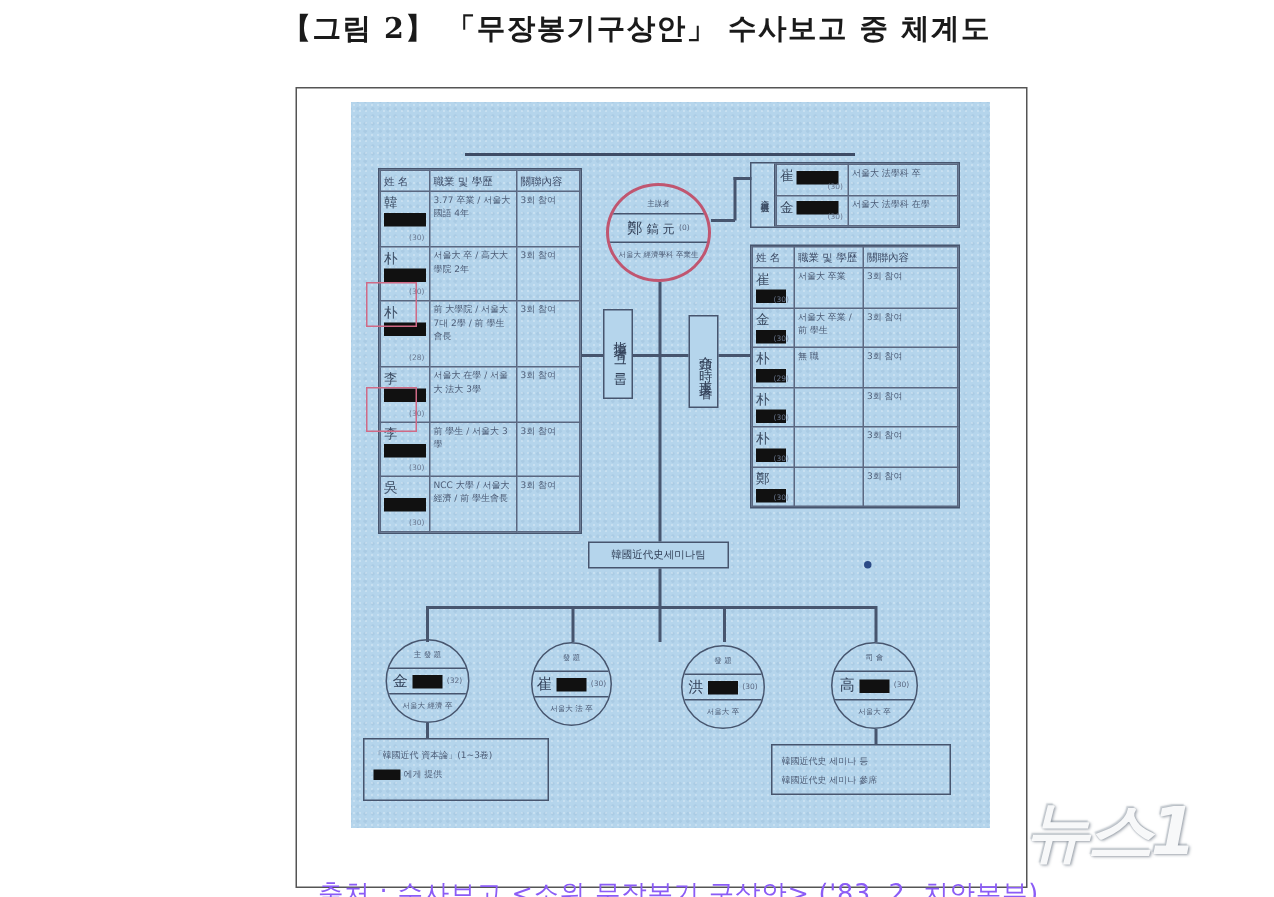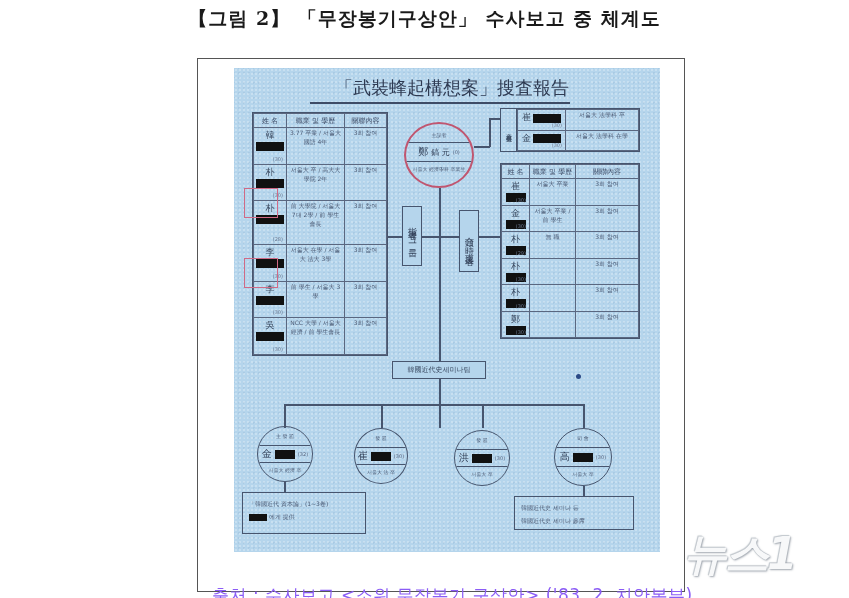--- a/index.html
+++ b/index.html
@@ -46,7 +46,6 @@
 
 <div class="scan">
 
-  <div class="doc-title hw">「武裝蜂起構想案」搜査報告</div>
   <div class="doc-title-line"></div>
 
   <div class="box" style="left:18px;top:44px;width:136px;height:244px;">

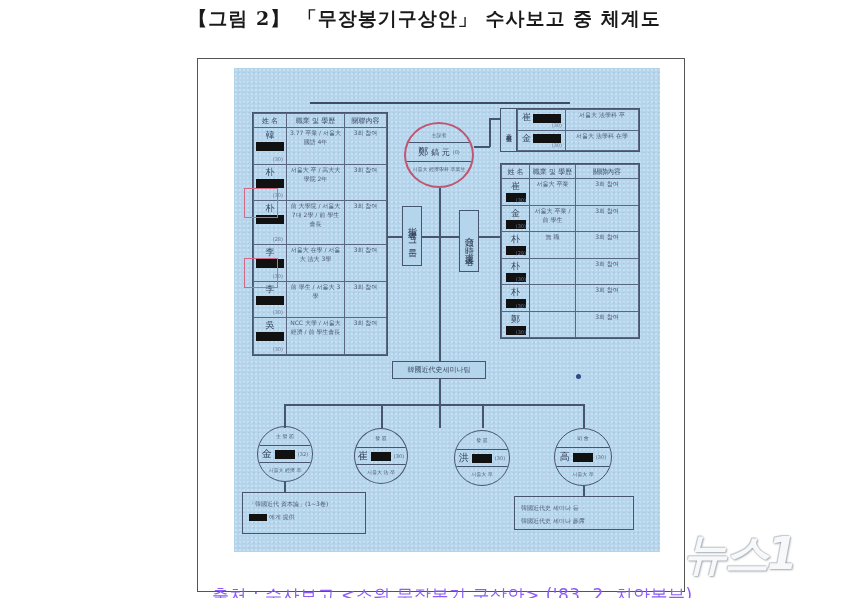--- a/index.html
+++ b/index.html
@@ -13,7 +13,7 @@
   .hw{font-family:"DejaVu Serif",serif;color:#3b4b62;}
   .doc-title{position:absolute;left:100px;top:8px;width:236px;text-align:center;font-size:18px;color:#2e3a52;}
   .doc-title-line{position:absolute;left:76px;top:34px;width:260px;height:2px;background:#3e4c66;}
-  .box{position:absolute;border:1.5px solid #47556e;text-align:center;}
+  .box{position:absolute;border:1.5px solid #47556e;}
   .line{position:absolute;background:#47556e;}
   table.grid{border-collapse:collapse;width:100%;height:100%;}
   table.grid td{border:1px solid #5a6780;font-size:6px;color:#4d5c76;padding:1px 2px;vertical-align:top;}

